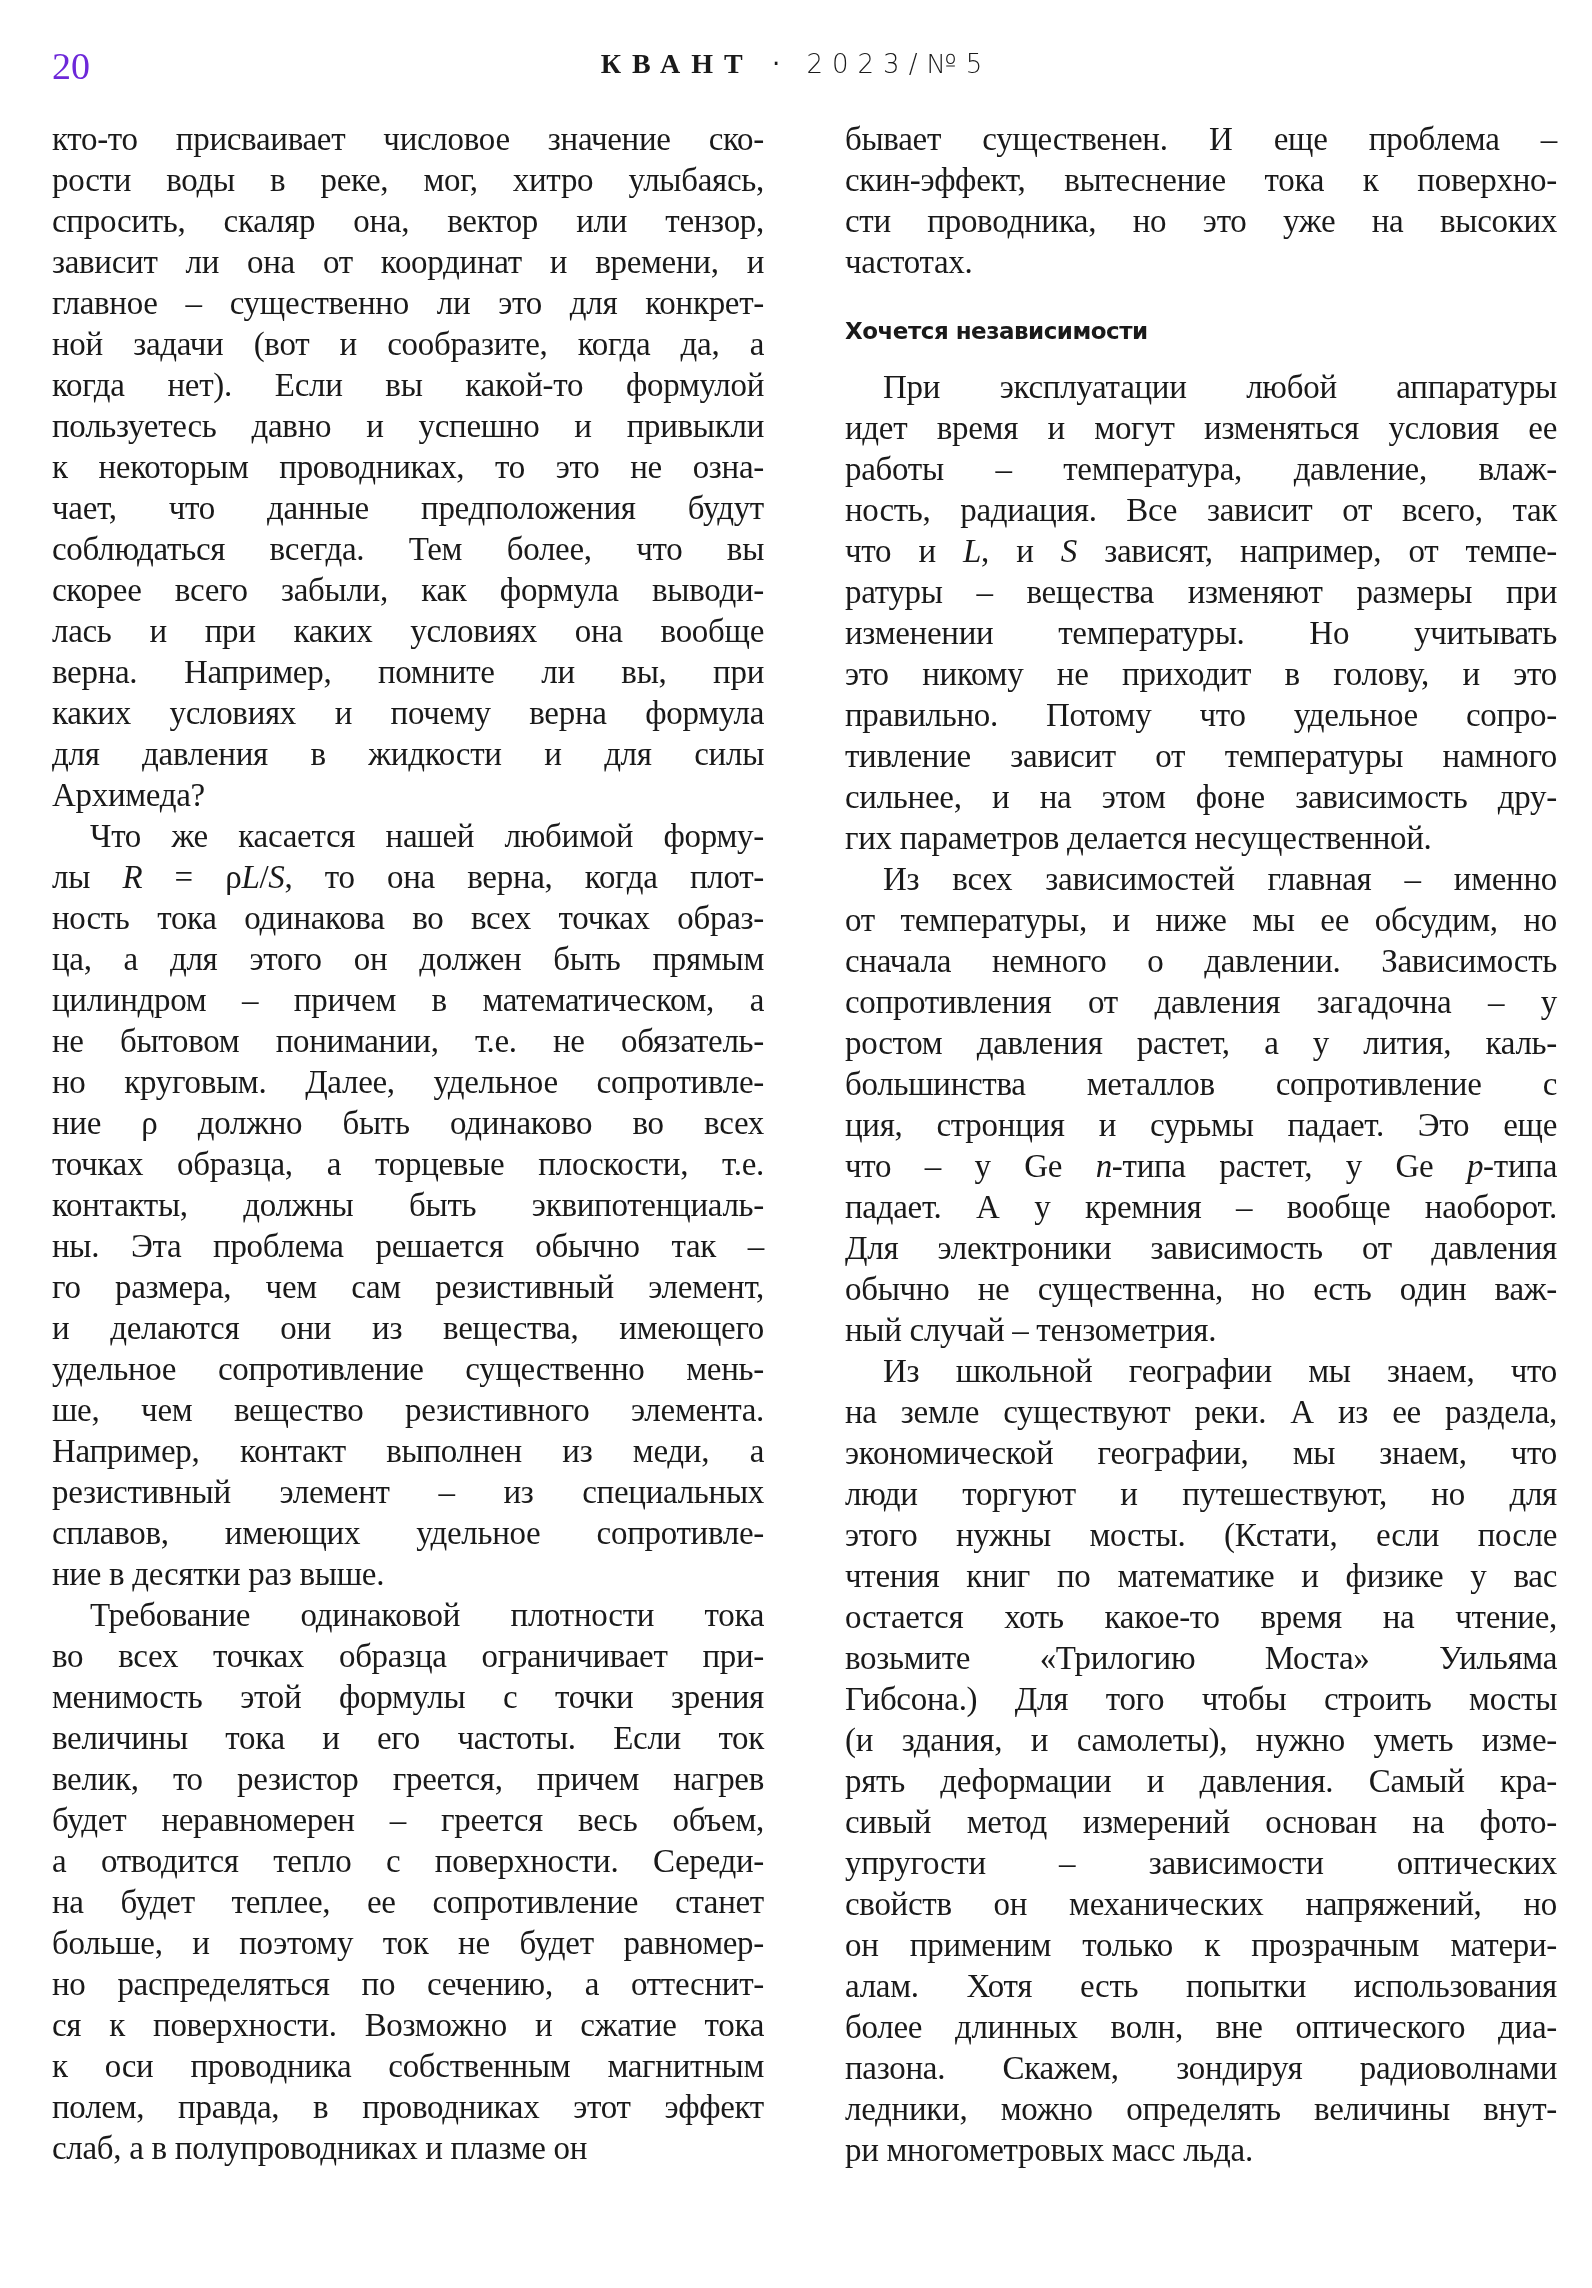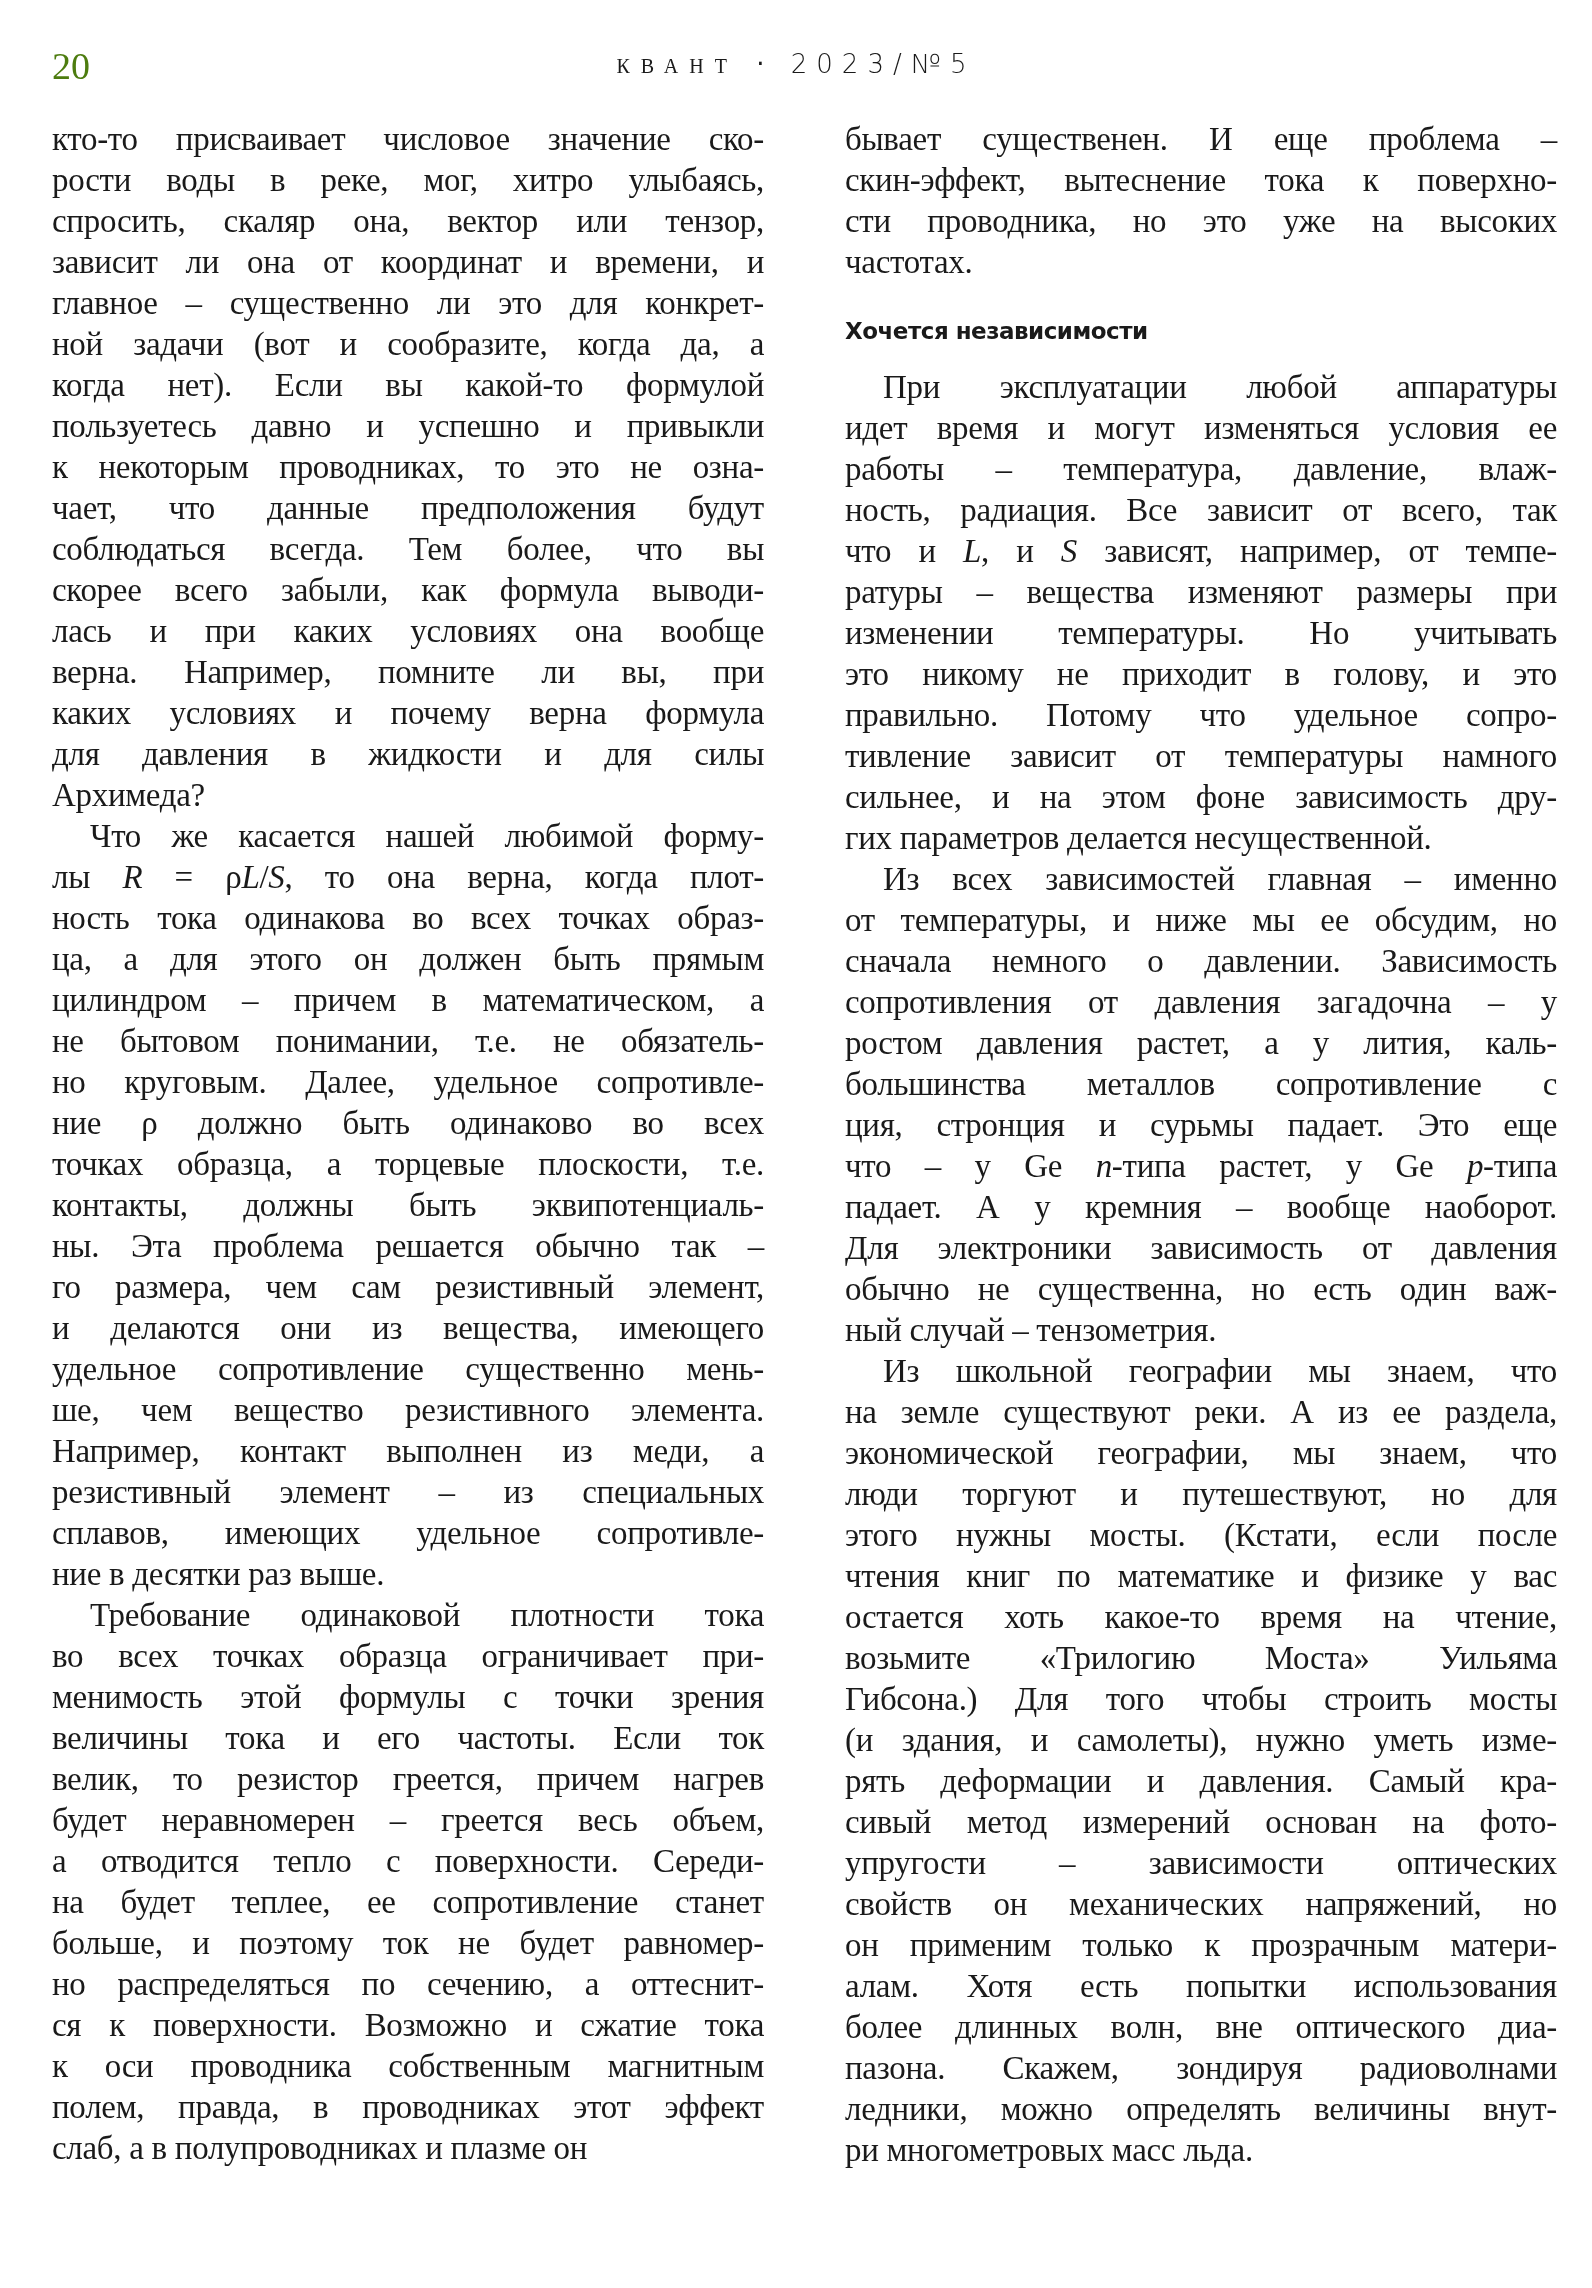--- a/index.html
+++ b/index.html
@@ -6,7 +6,7 @@
     body { width: 1592px; height: 2289px; position: relative; overflow: hidden; color: #1a1a1a; }
     .page-number {
       position: absolute; left: 52px; top: 44px;
-      font-family: "Liberation Serif", serif; font-size: 38px; line-height: 44px; color: #4d7c0f;
+      font-family: "Liberation Serif", serif; font-size: 38px; line-height: 44px; color: #6d28d9;
     }
     .running-head {
       position: absolute; left: 0; width: 1592px; top: 48px; text-align: center;

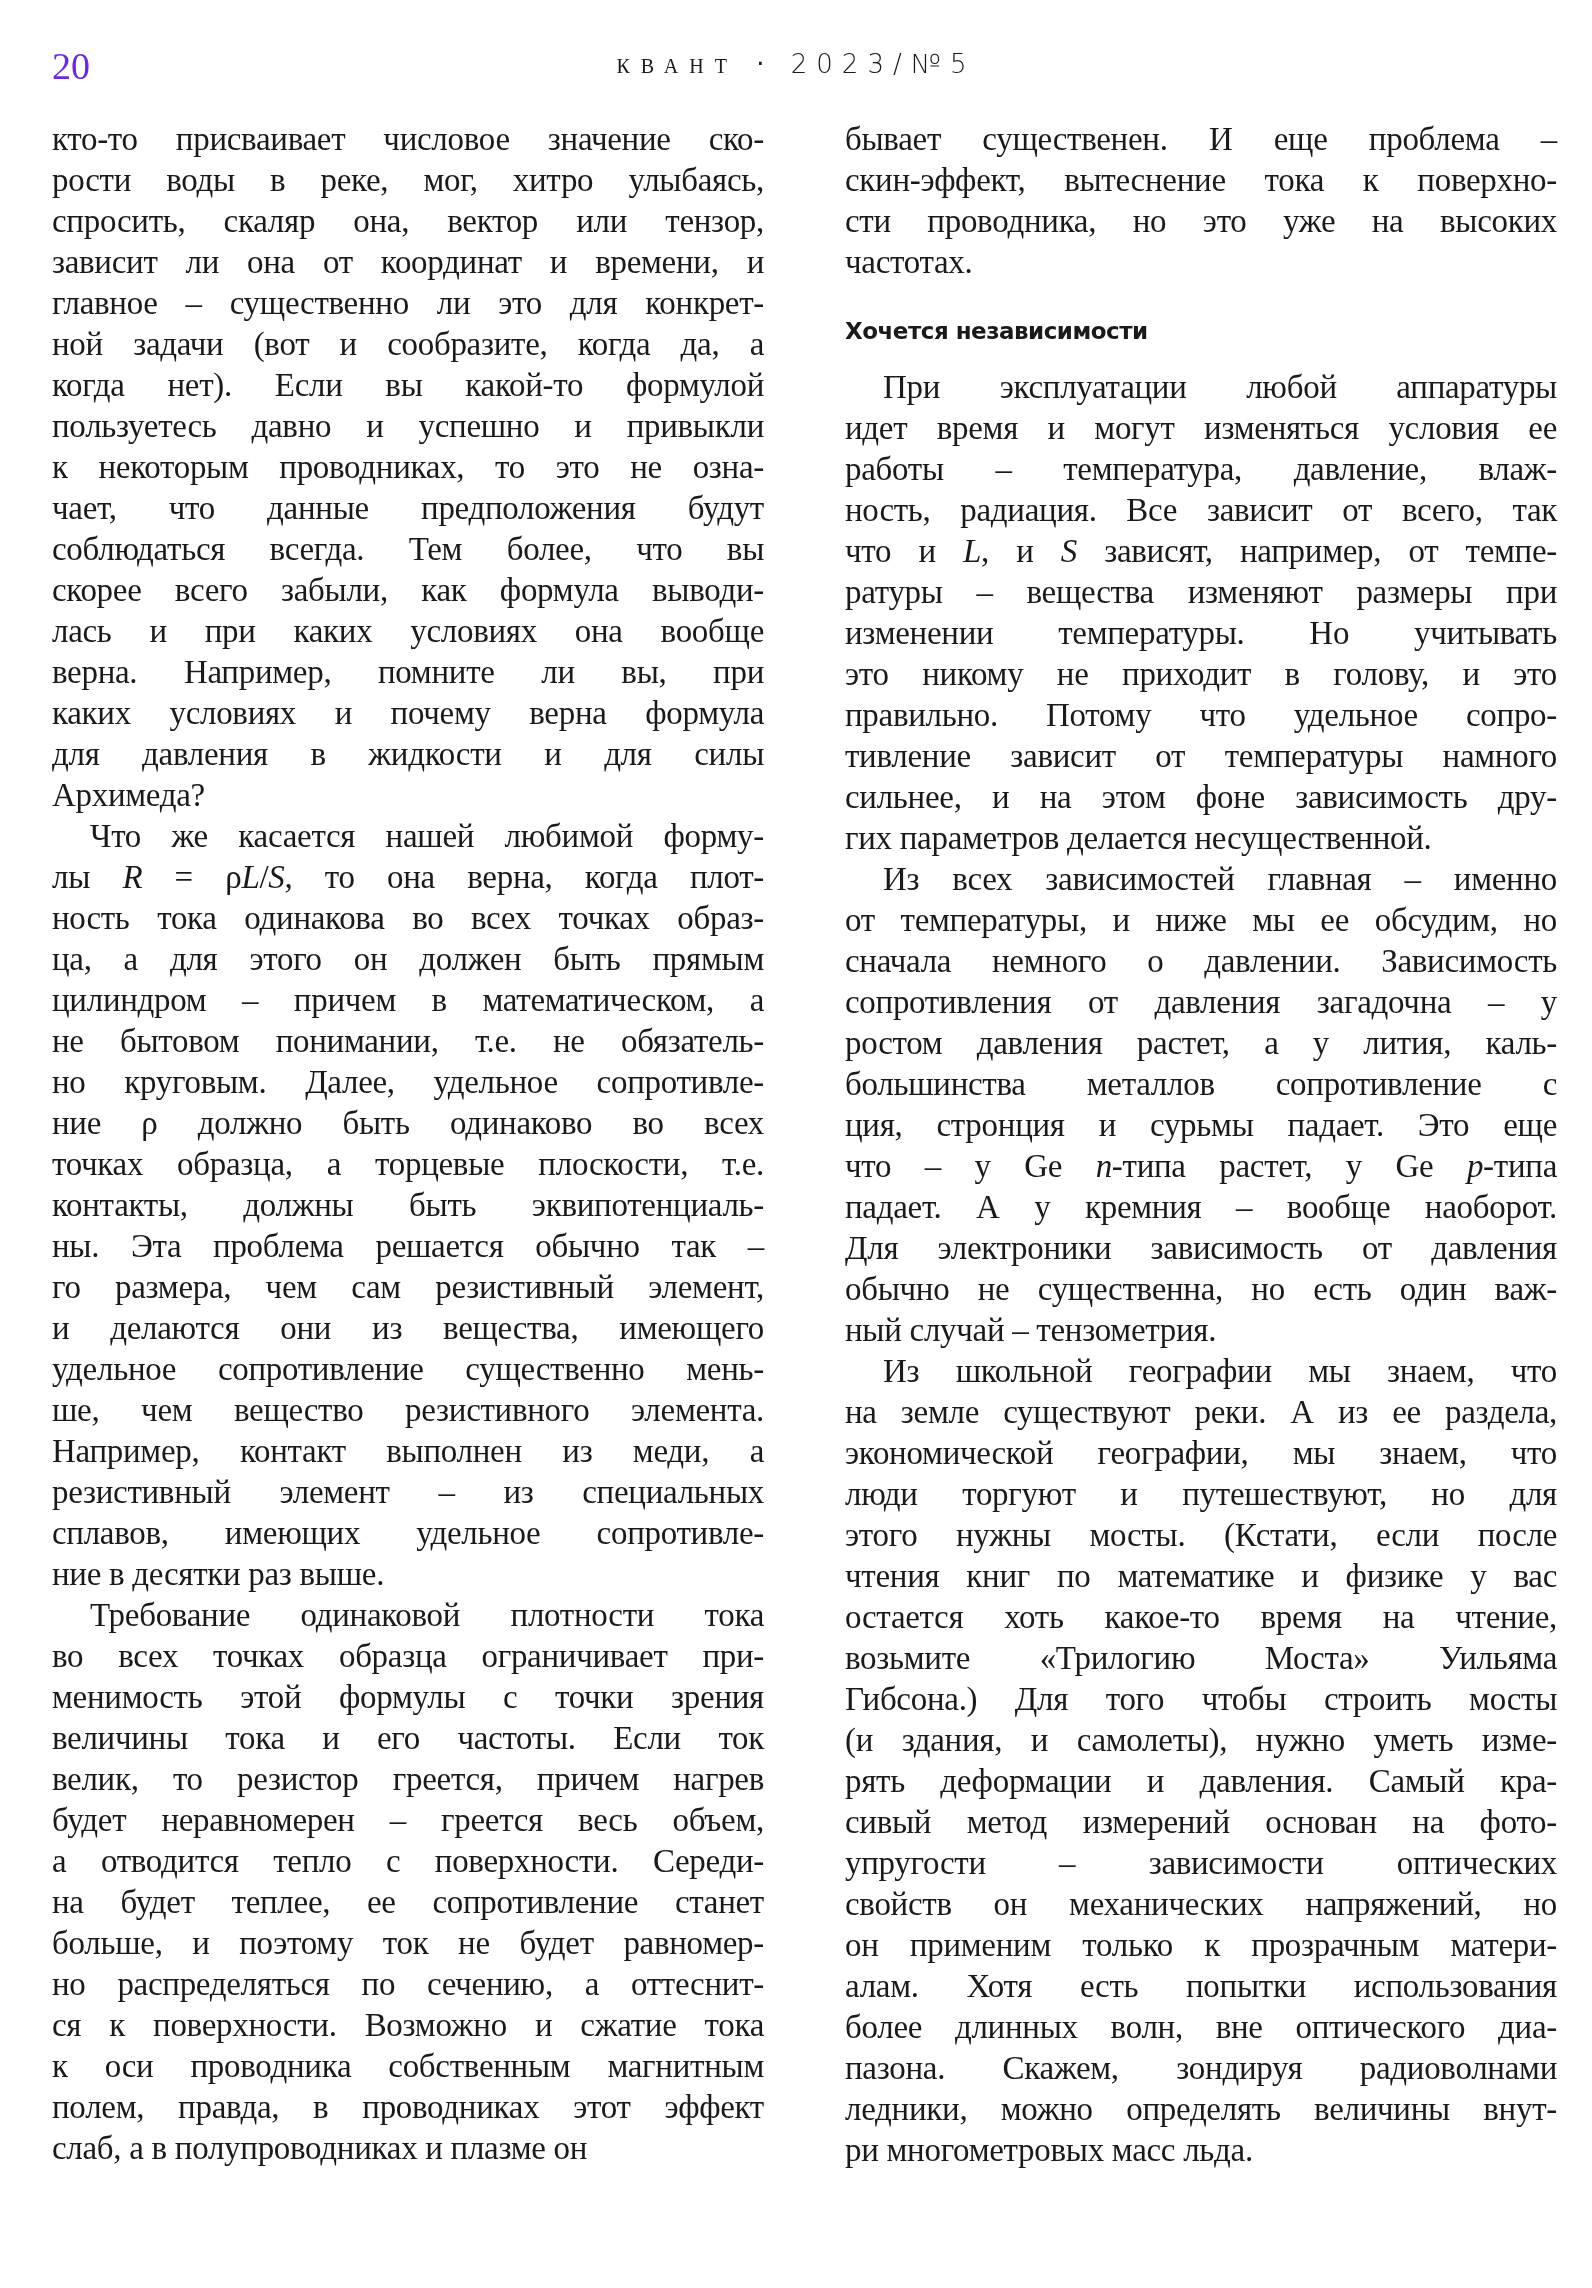--- a/index.html
+++ b/index.html
@@ -13,7 +13,7 @@
       font-family: "DejaVu Sans", sans-serif; font-size: 26px; line-height: 32px; color: #1a1a1a;
     }
     .running-head .mag {
-      font-family: "Liberation Serif", serif; font-weight: normal; letter-spacing: 11px; font-size: 20px;
+      font-family: "Liberation Serif", serif; font-weight: bold; letter-spacing: 11px; font-size: 28px;
     }
     .running-head .dot { margin: 0 18px 0 10px; }
     .running-head .issue { letter-spacing: 9px; font-weight: 300; }

